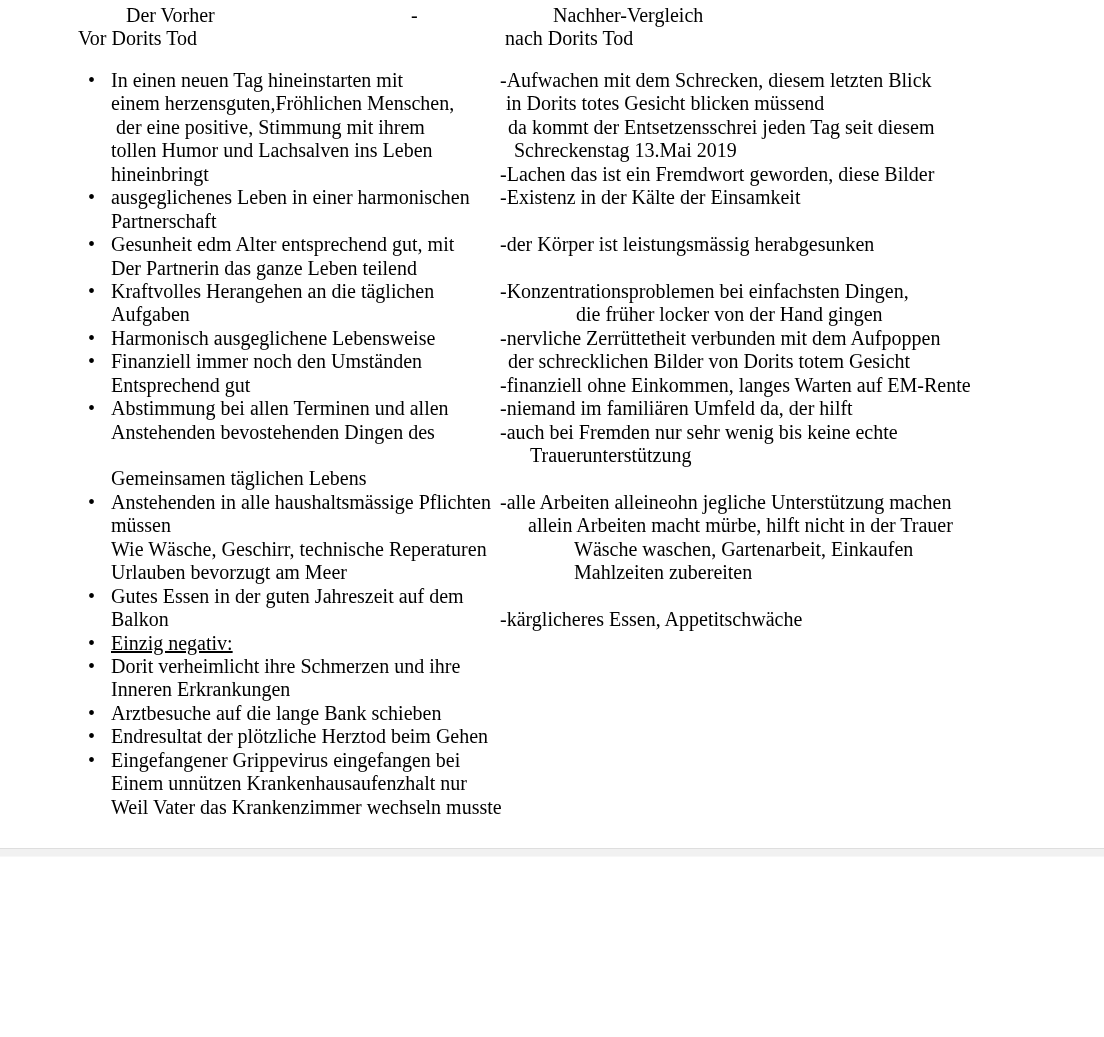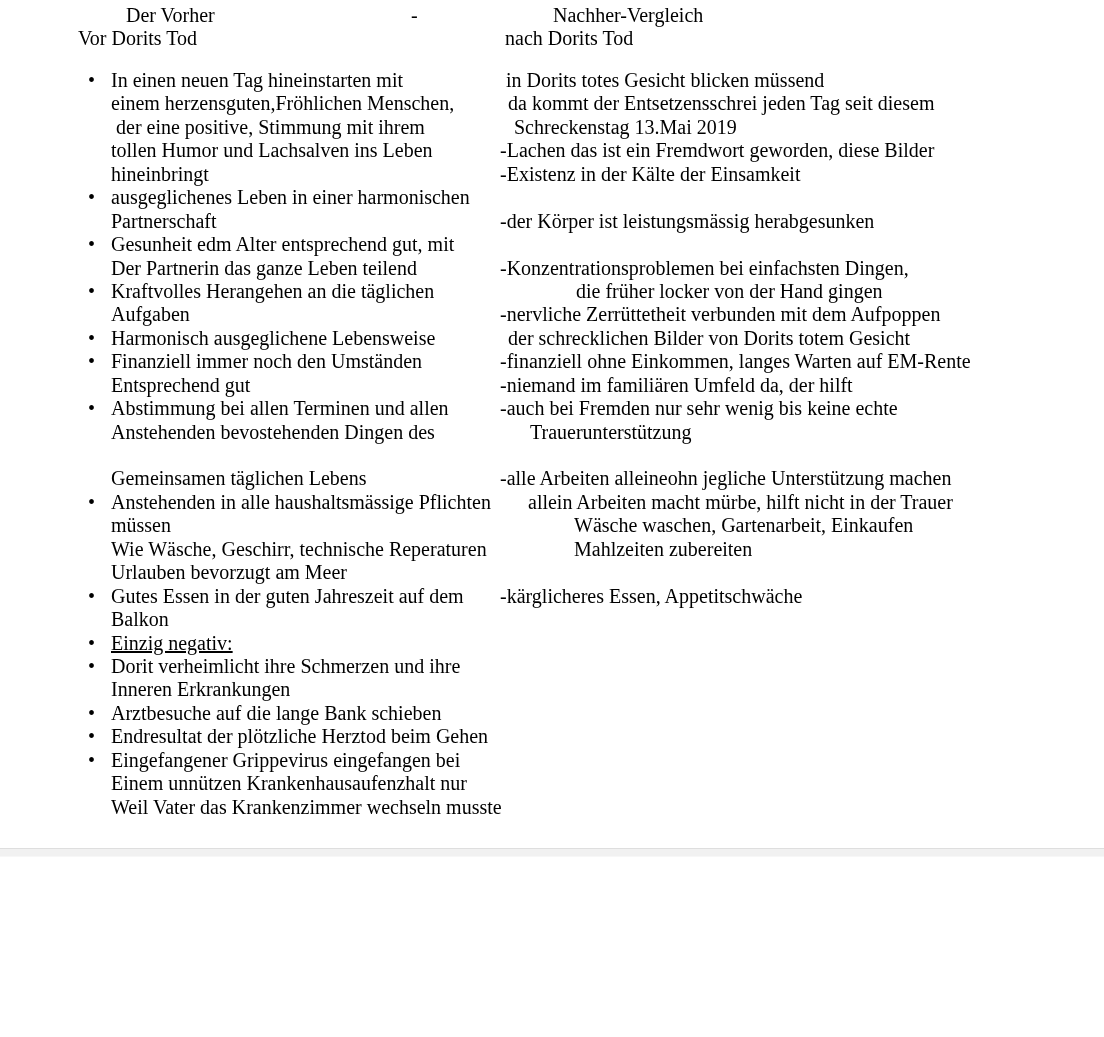--- a/index.html
+++ b/index.html
@@ -82,6 +82,7 @@
     </div>
 
   <div class="col col-right" id="col-right">
+      <div class="line"><span>-Aufwachen mit dem Schrecken, diesem letzten Blick</span></div>
       <div class="line"><span style="padding-left: 6px; margin-top: 39px;">in Dorits totes Gesicht blicken müssend</span></div>
       <div class="line"><span style="padding-left: 8px;">da kommt der Entsetzensschrei jeden Tag seit diesem</span></div>
       <div class="line"><span style="padding-left: 14px;">Schreckenstag 13.Mai 2019</span></div>

